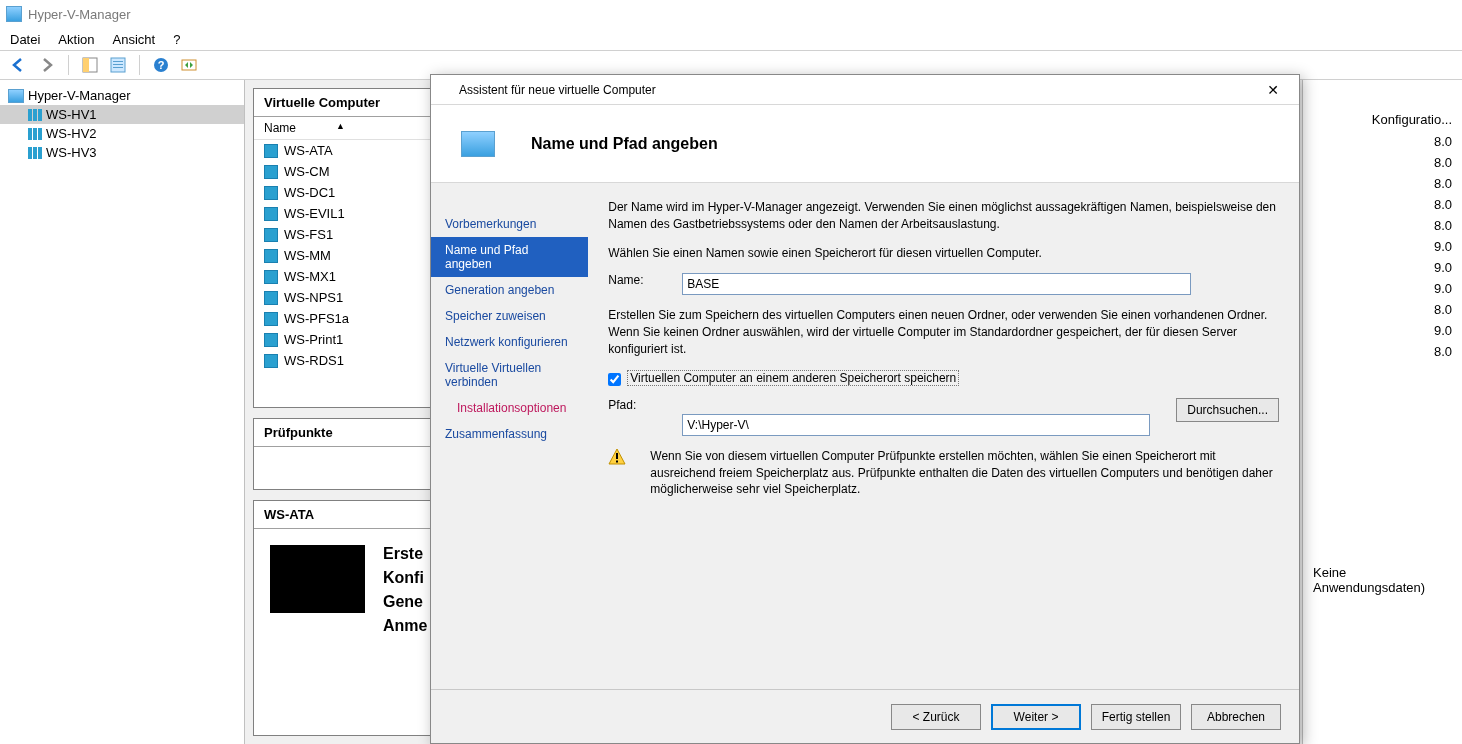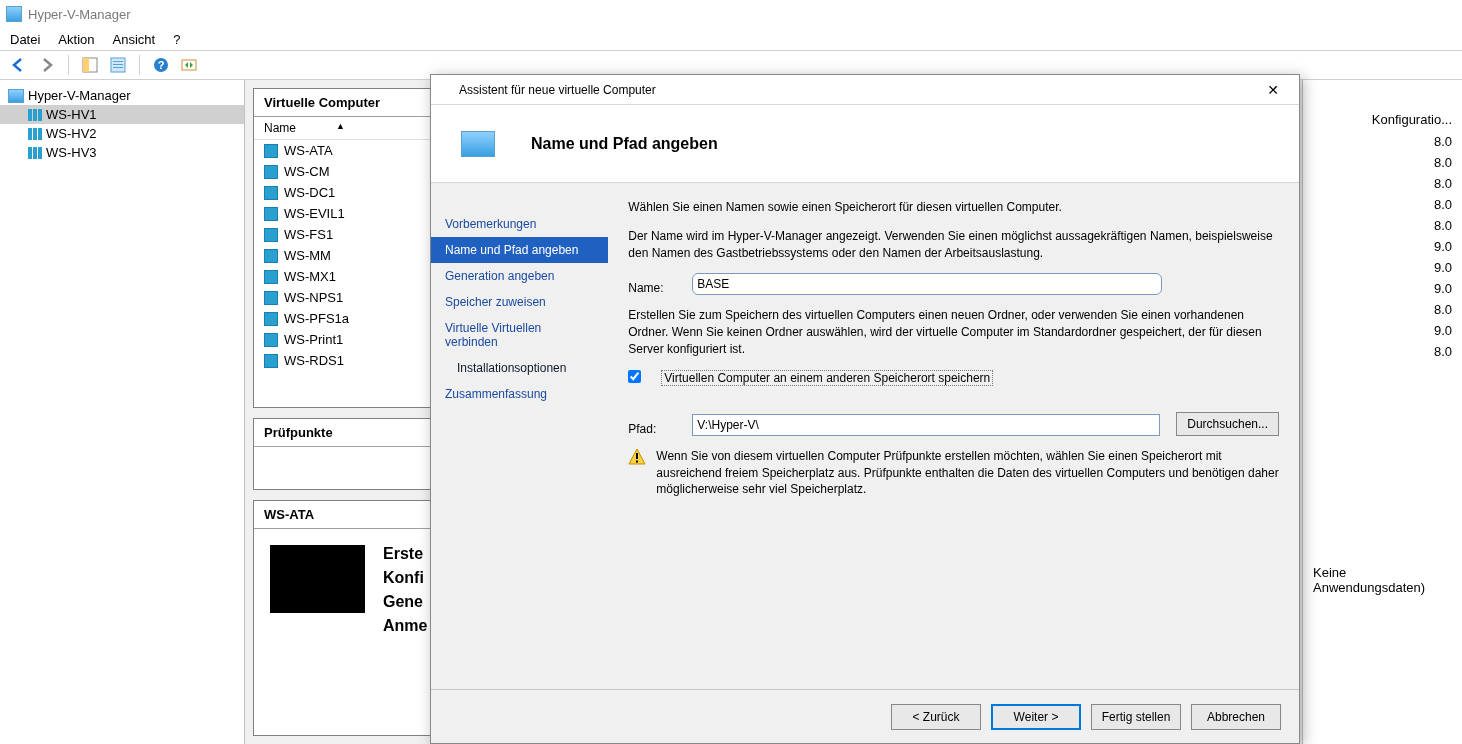--- a/index.html
+++ b/index.html
@@ -277,8 +277,8 @@
       <div class="wiz-step">Zusammenfassung</div>
     </div>
     <div class="wiz-content">
+      <p>Der Name wird im Hyper-V-Manager angezeigt. Verwenden Sie einen möglichst aussagekräftigen Namen, beispielsweise den Namen des Gastbetriebssystems oder den Namen der Arbeitsauslastung.</p>
       <p>Wählen Sie einen Namen sowie einen Speicherort für diesen virtuellen Computer.</p>
-      <p>Der Name wird im Hyper-V-Manager angezeigt. Verwenden Sie einen möglichst aussagekräftigen Namen, beispielsweise den Namen des Gastbetriebssystems oder den Namen der Arbeitsauslastung.</p>
       <div class="field-row">
         <label>Name:</label>
         <input type="text" class="name-input" value="BASE" style="">

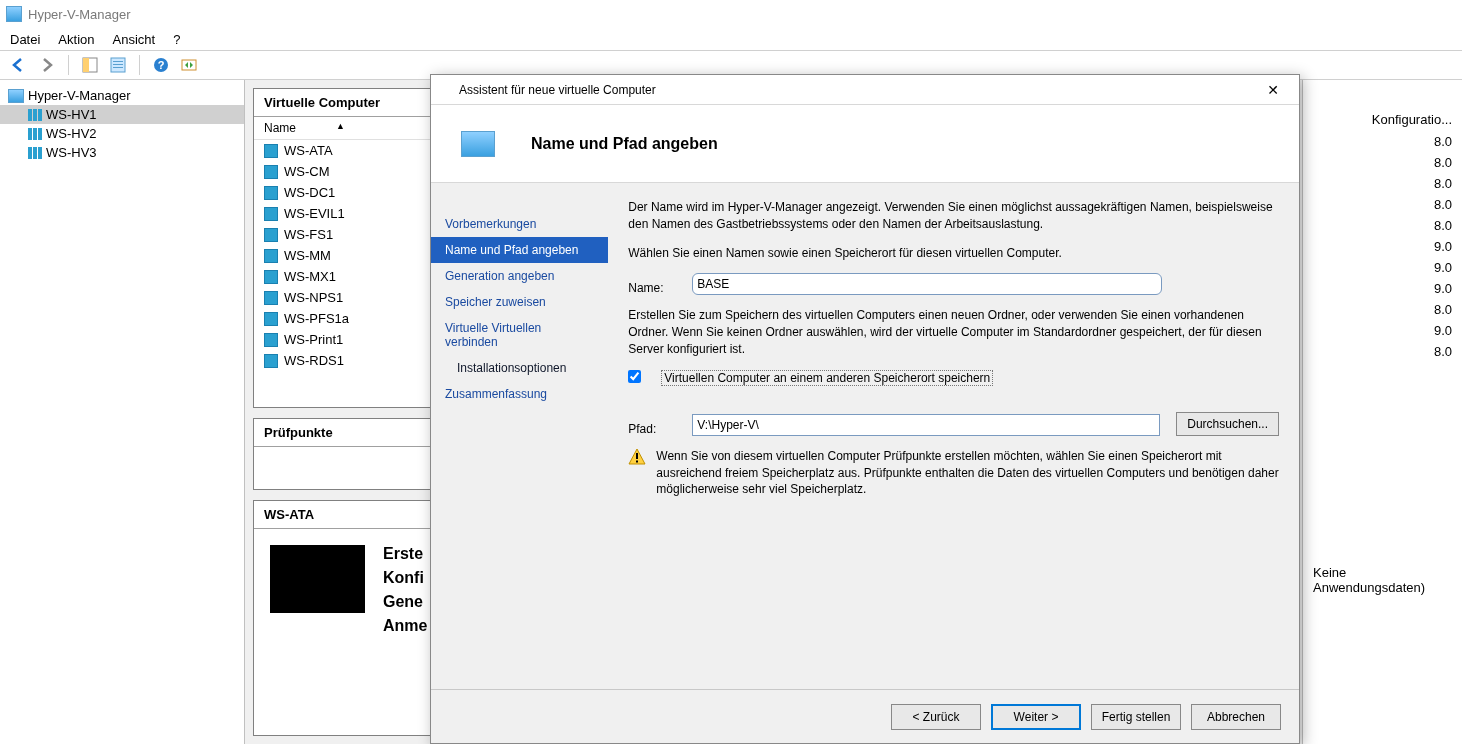--- a/index.html
+++ b/index.html
@@ -61,7 +61,7 @@
 .wiz-step.sel{ background:#2060c0; color:#fff;}
 .wiz-content{ flex:1; padding: 16px 20px; background:#f0f0f0; font-size:12px; display:flex; flex-direction:column; gap:12px;}
 .wiz-content p{ line-height:1.4;}
-.field-row{ display:flex; align-items:flex-end; gap:16px;}
+.field-row{ display:flex; align-items:flex-start; gap:26px;}
 .field-row label{ width:48px;}
 .field-row input[type=text]{ height:22px; border:1px solid #7a9ac0; padding: 0 4px; font-family:inherit; font-size:12px; background:#fff;}
 .name-input{ width:470px;border-radius:6px;}

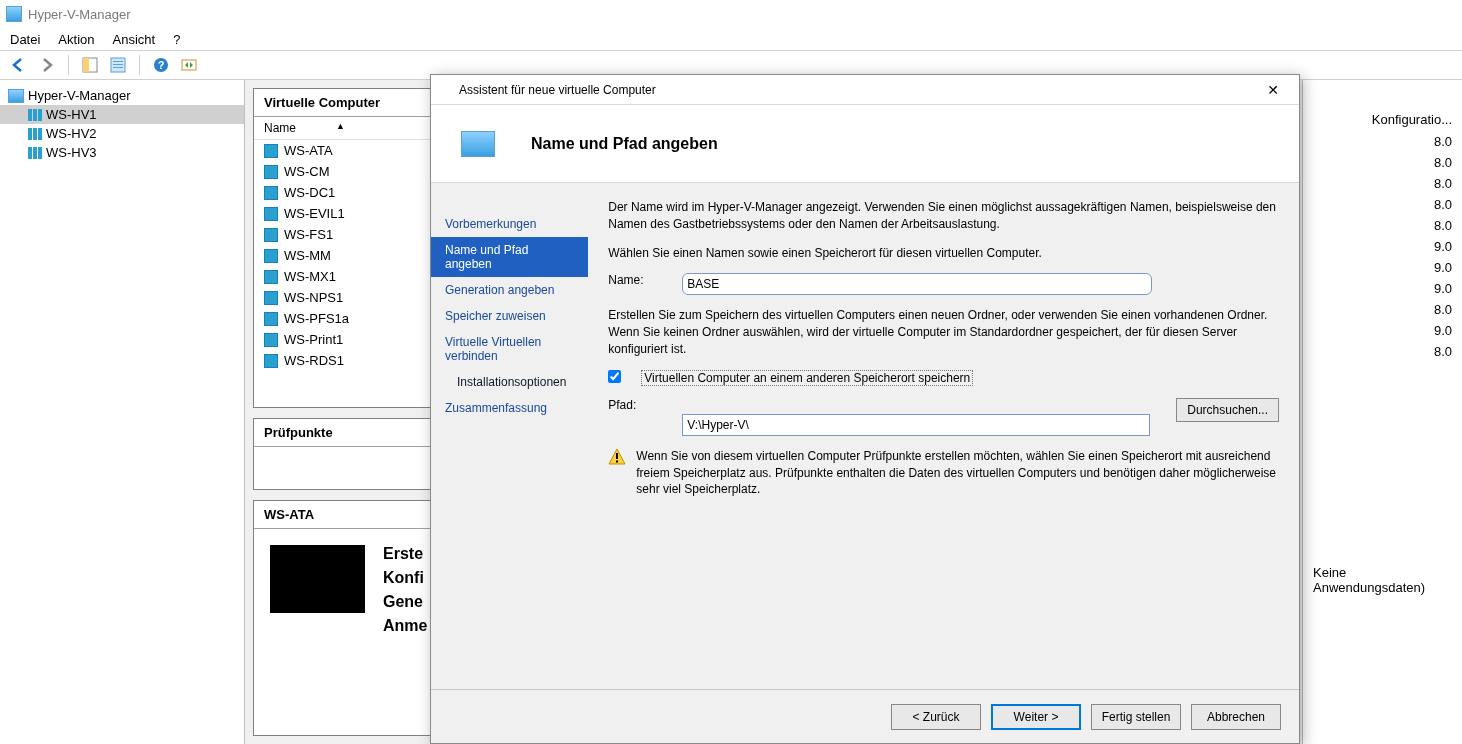--- a/index.html
+++ b/index.html
@@ -64,7 +64,7 @@
 .field-row{ display:flex; align-items:flex-start; gap:26px;}
 .field-row label{ width:48px;}
 .field-row input[type=text]{ height:22px; border:1px solid #7a9ac0; padding: 0 4px; font-family:inherit; font-size:12px; background:#fff;}
-.name-input{ width:470px;border-radius:6px;}
+.name-input{ width:509px;}
 .path-input{ width:468px;margin-top:16px;}
 .chk-row{ display:flex; align-items:flex-start; gap:20px;}
 .chk-row label{ border:1px dotted #777; padding:0 2px;}

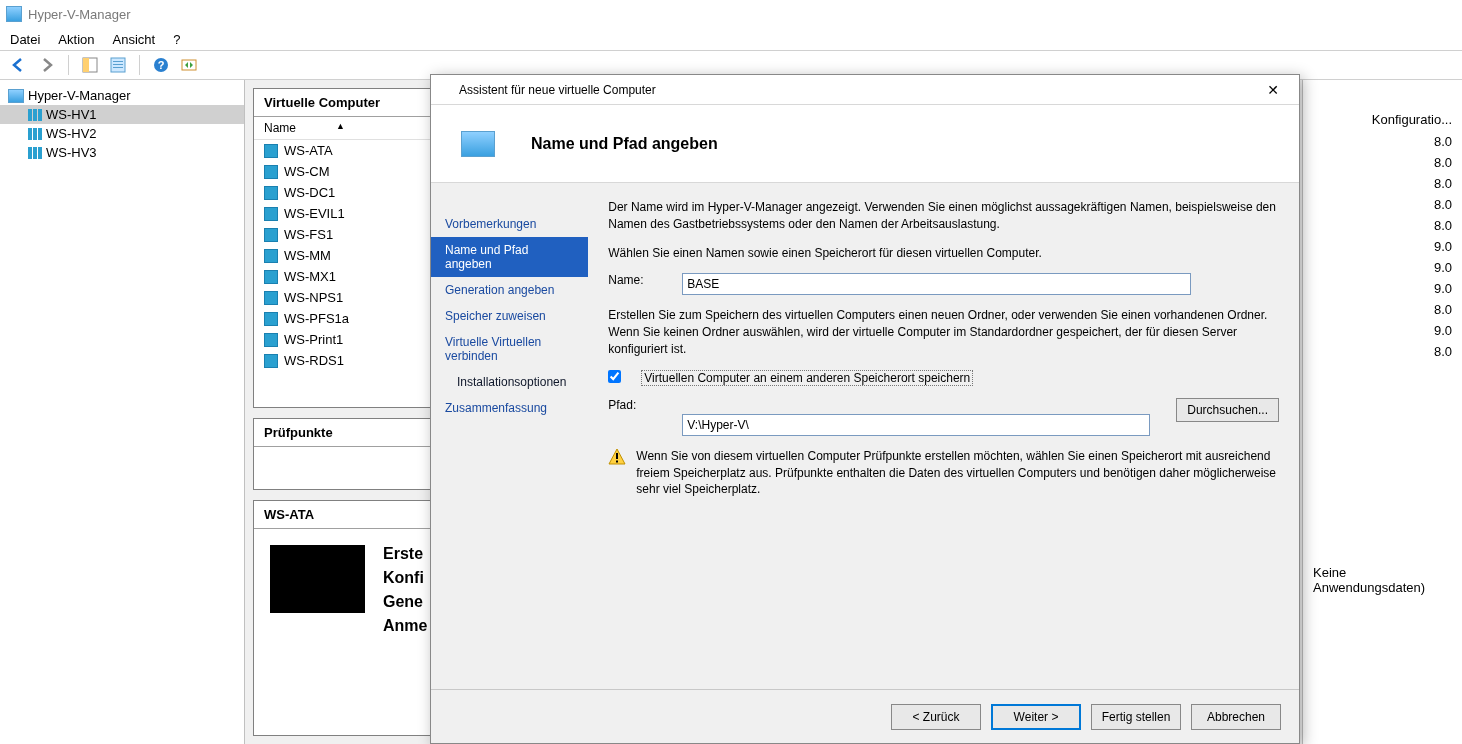--- a/index.html
+++ b/index.html
@@ -272,6 +272,7 @@
       <div class="wiz-step sel">Name und Pfad angeben</div>
       <div class="wiz-step">Generation angeben</div>
       <div class="wiz-step">Speicher zuweisen</div>
+      <div class="wiz-step">Netzwerk konfigurieren</div>
       <div class="wiz-step">Virtuelle Virtuellen verbinden</div>
       <div class="wiz-step sub">Installationsoptionen</div>
       <div class="wiz-step">Zusammenfassung</div>

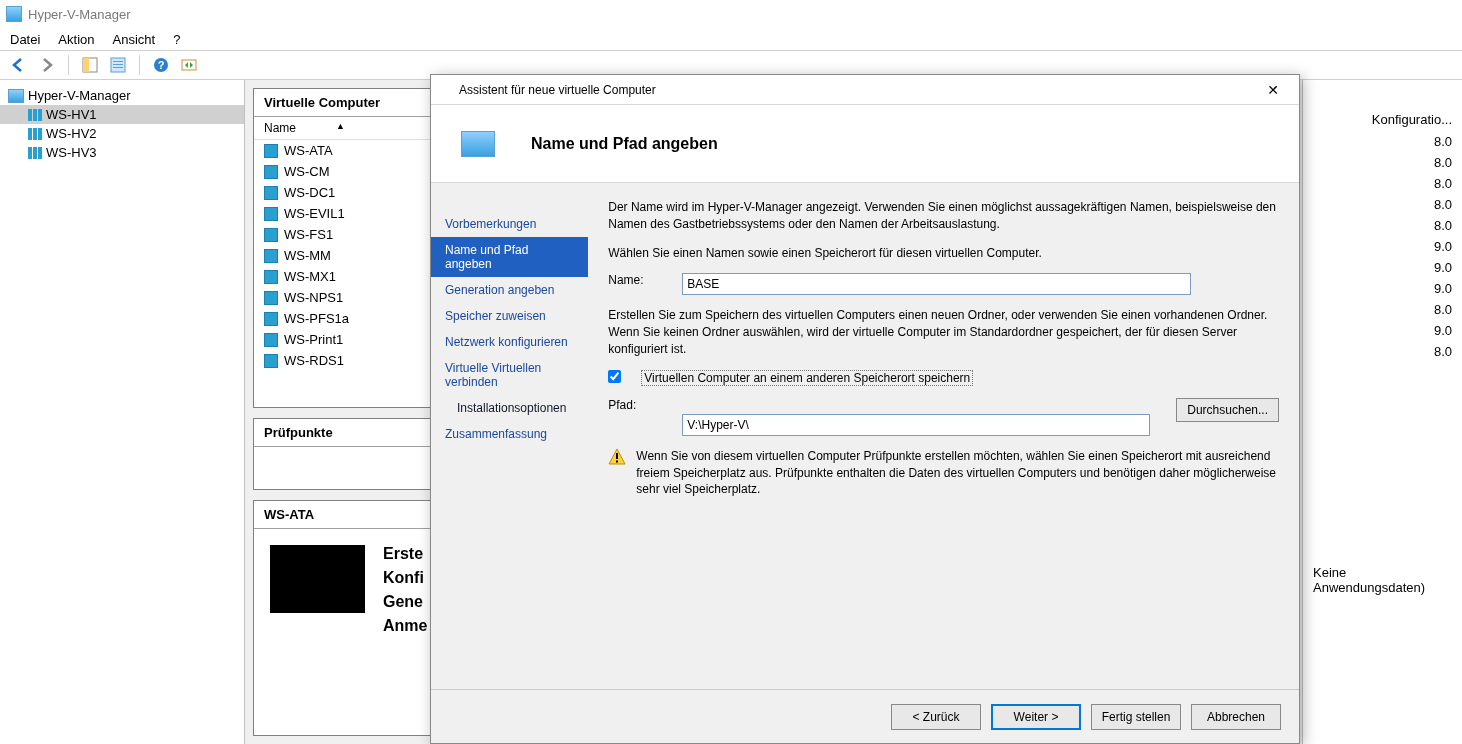--- a/index.html
+++ b/index.html
@@ -66,7 +66,7 @@
 .field-row input[type=text]{ height:22px; border:1px solid #7a9ac0; padding: 0 4px; font-family:inherit; font-size:12px; background:#fff;}
 .name-input{ width:509px;}
 .path-input{ width:468px;margin-top:16px;}
-.chk-row{ display:flex; align-items:flex-start; gap:20px;}
+.chk-row{ display:flex; align-items:flex-end; gap:6px;}
 .chk-row label{ border:1px dotted #777; padding:0 2px;}
 .browse-btn{ height:24px; padding: 0 10px; border:1px solid #888; background:#e8e8e8; font-family:inherit; font-size:12px;}
 .warning{ display:flex; gap:10px; align-items:flex-start;}

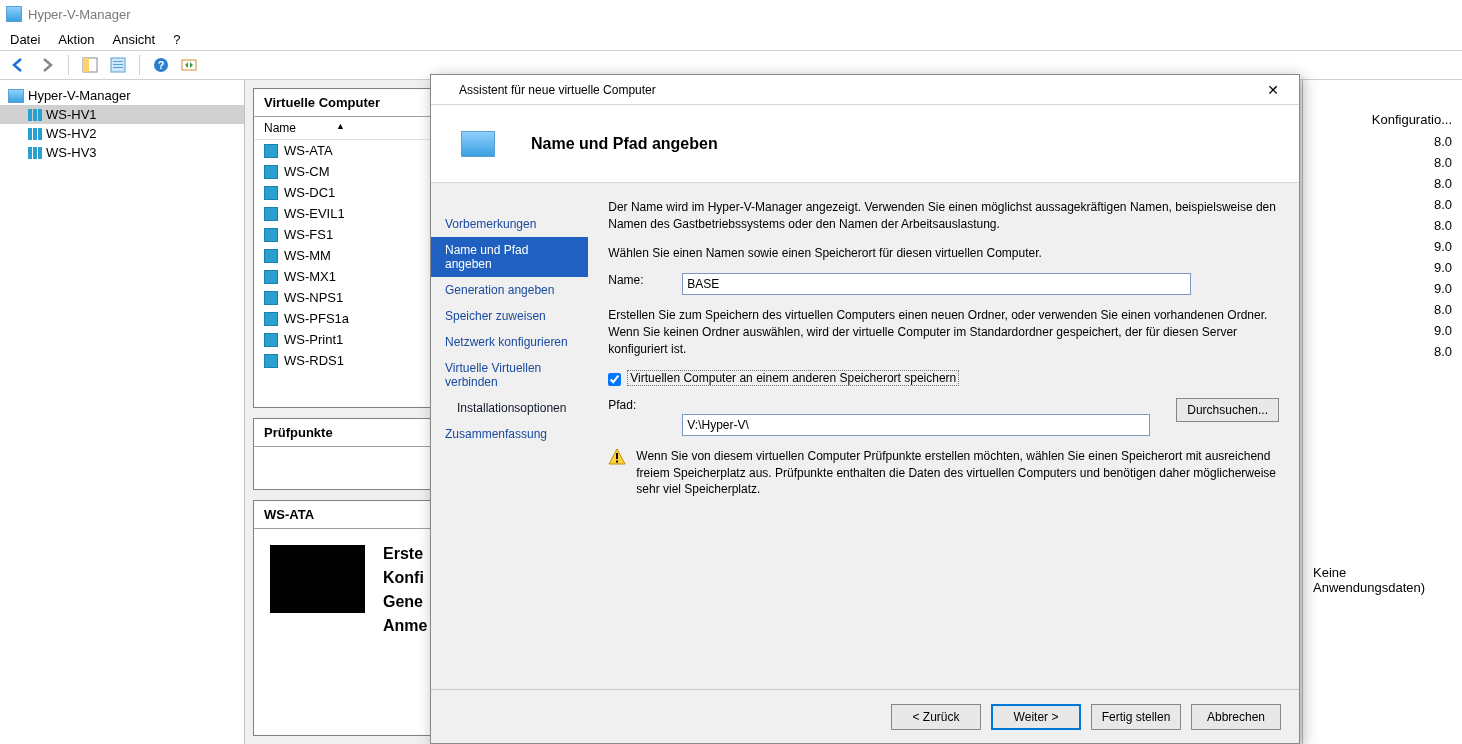--- a/index.html
+++ b/index.html
@@ -57,7 +57,7 @@
 .wiz-body{ flex:1; display:flex; }
 .wiz-steps{ width:210px; padding: 28px 0; background:#f0f0f0;}
 .wiz-step{ padding: 6px 14px; font-size:12px; color:#1a4aa0;}
-.wiz-step.sub{ padding-left: 26px; color:#0f172a;}
+.wiz-step.sub{ padding-left: 26px; color:#be185d;}
 .wiz-step.sel{ background:#2060c0; color:#fff;}
 .wiz-content{ flex:1; padding: 16px 20px; background:#f0f0f0; font-size:12px; display:flex; flex-direction:column; gap:12px;}
 .wiz-content p{ line-height:1.4;}

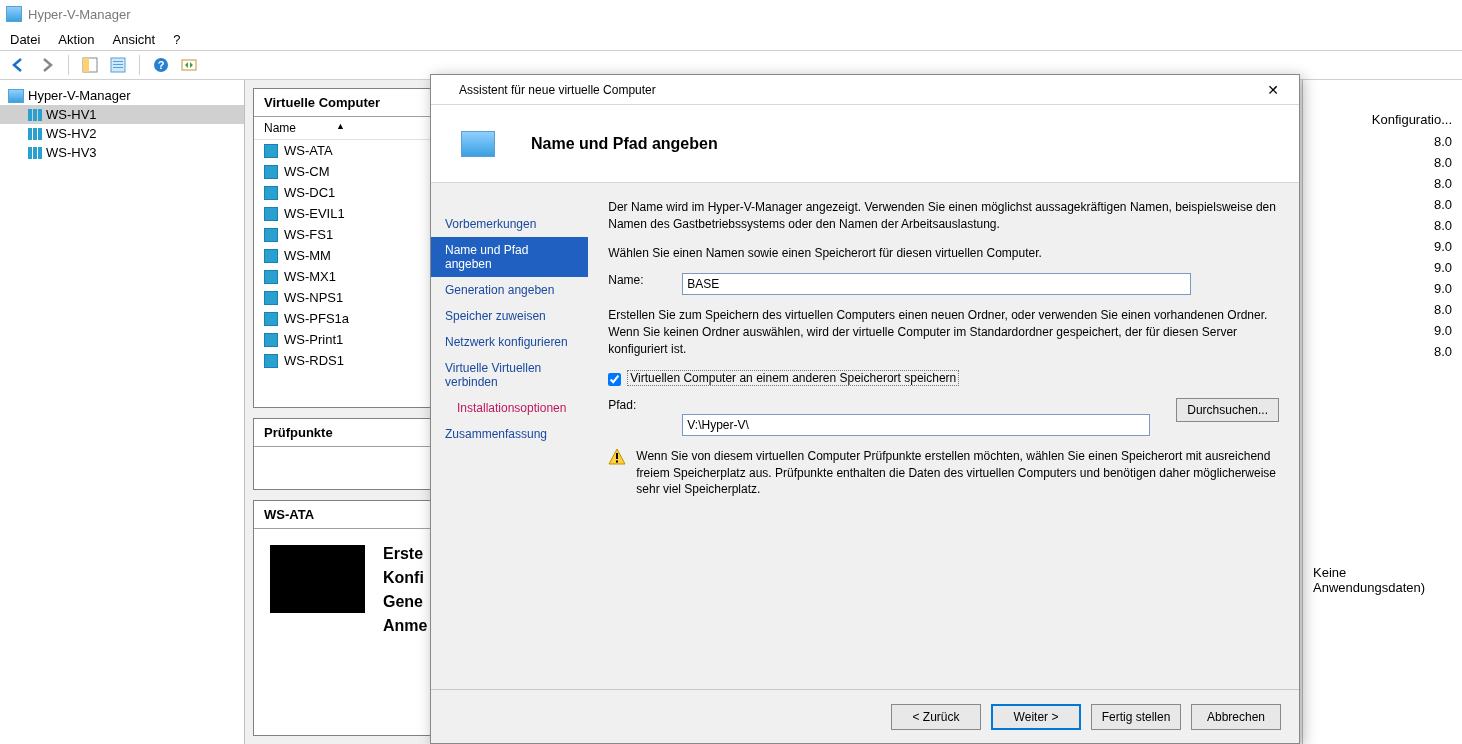--- a/index.html
+++ b/index.html
@@ -69,7 +69,7 @@
 .chk-row{ display:flex; align-items:flex-end; gap:6px;}
 .chk-row label{ border:1px dotted #777; padding:0 2px;}
 .browse-btn{ height:24px; padding: 0 10px; border:1px solid #888; background:#e8e8e8; font-family:inherit; font-size:12px;}
-.warning{ display:flex; gap:10px; align-items:flex-start;}
+.warning{ display:flex; gap:24px; align-items:flex-start;}
 .warn-icon{ width:18px; height:18px; flex-shrink:0;}
 .wiz-footer{ height:54px; border-top:1px solid #c8c8c8; display:flex; align-items:center; justify-content:flex-end; gap:10px; padding: 0 18px; background:#f0f0f0;}
 .wiz-btn{ min-width:90px; height:26px; border:1px solid #888; background:#e8e8e8; font-family:inherit; font-size:12px;}

